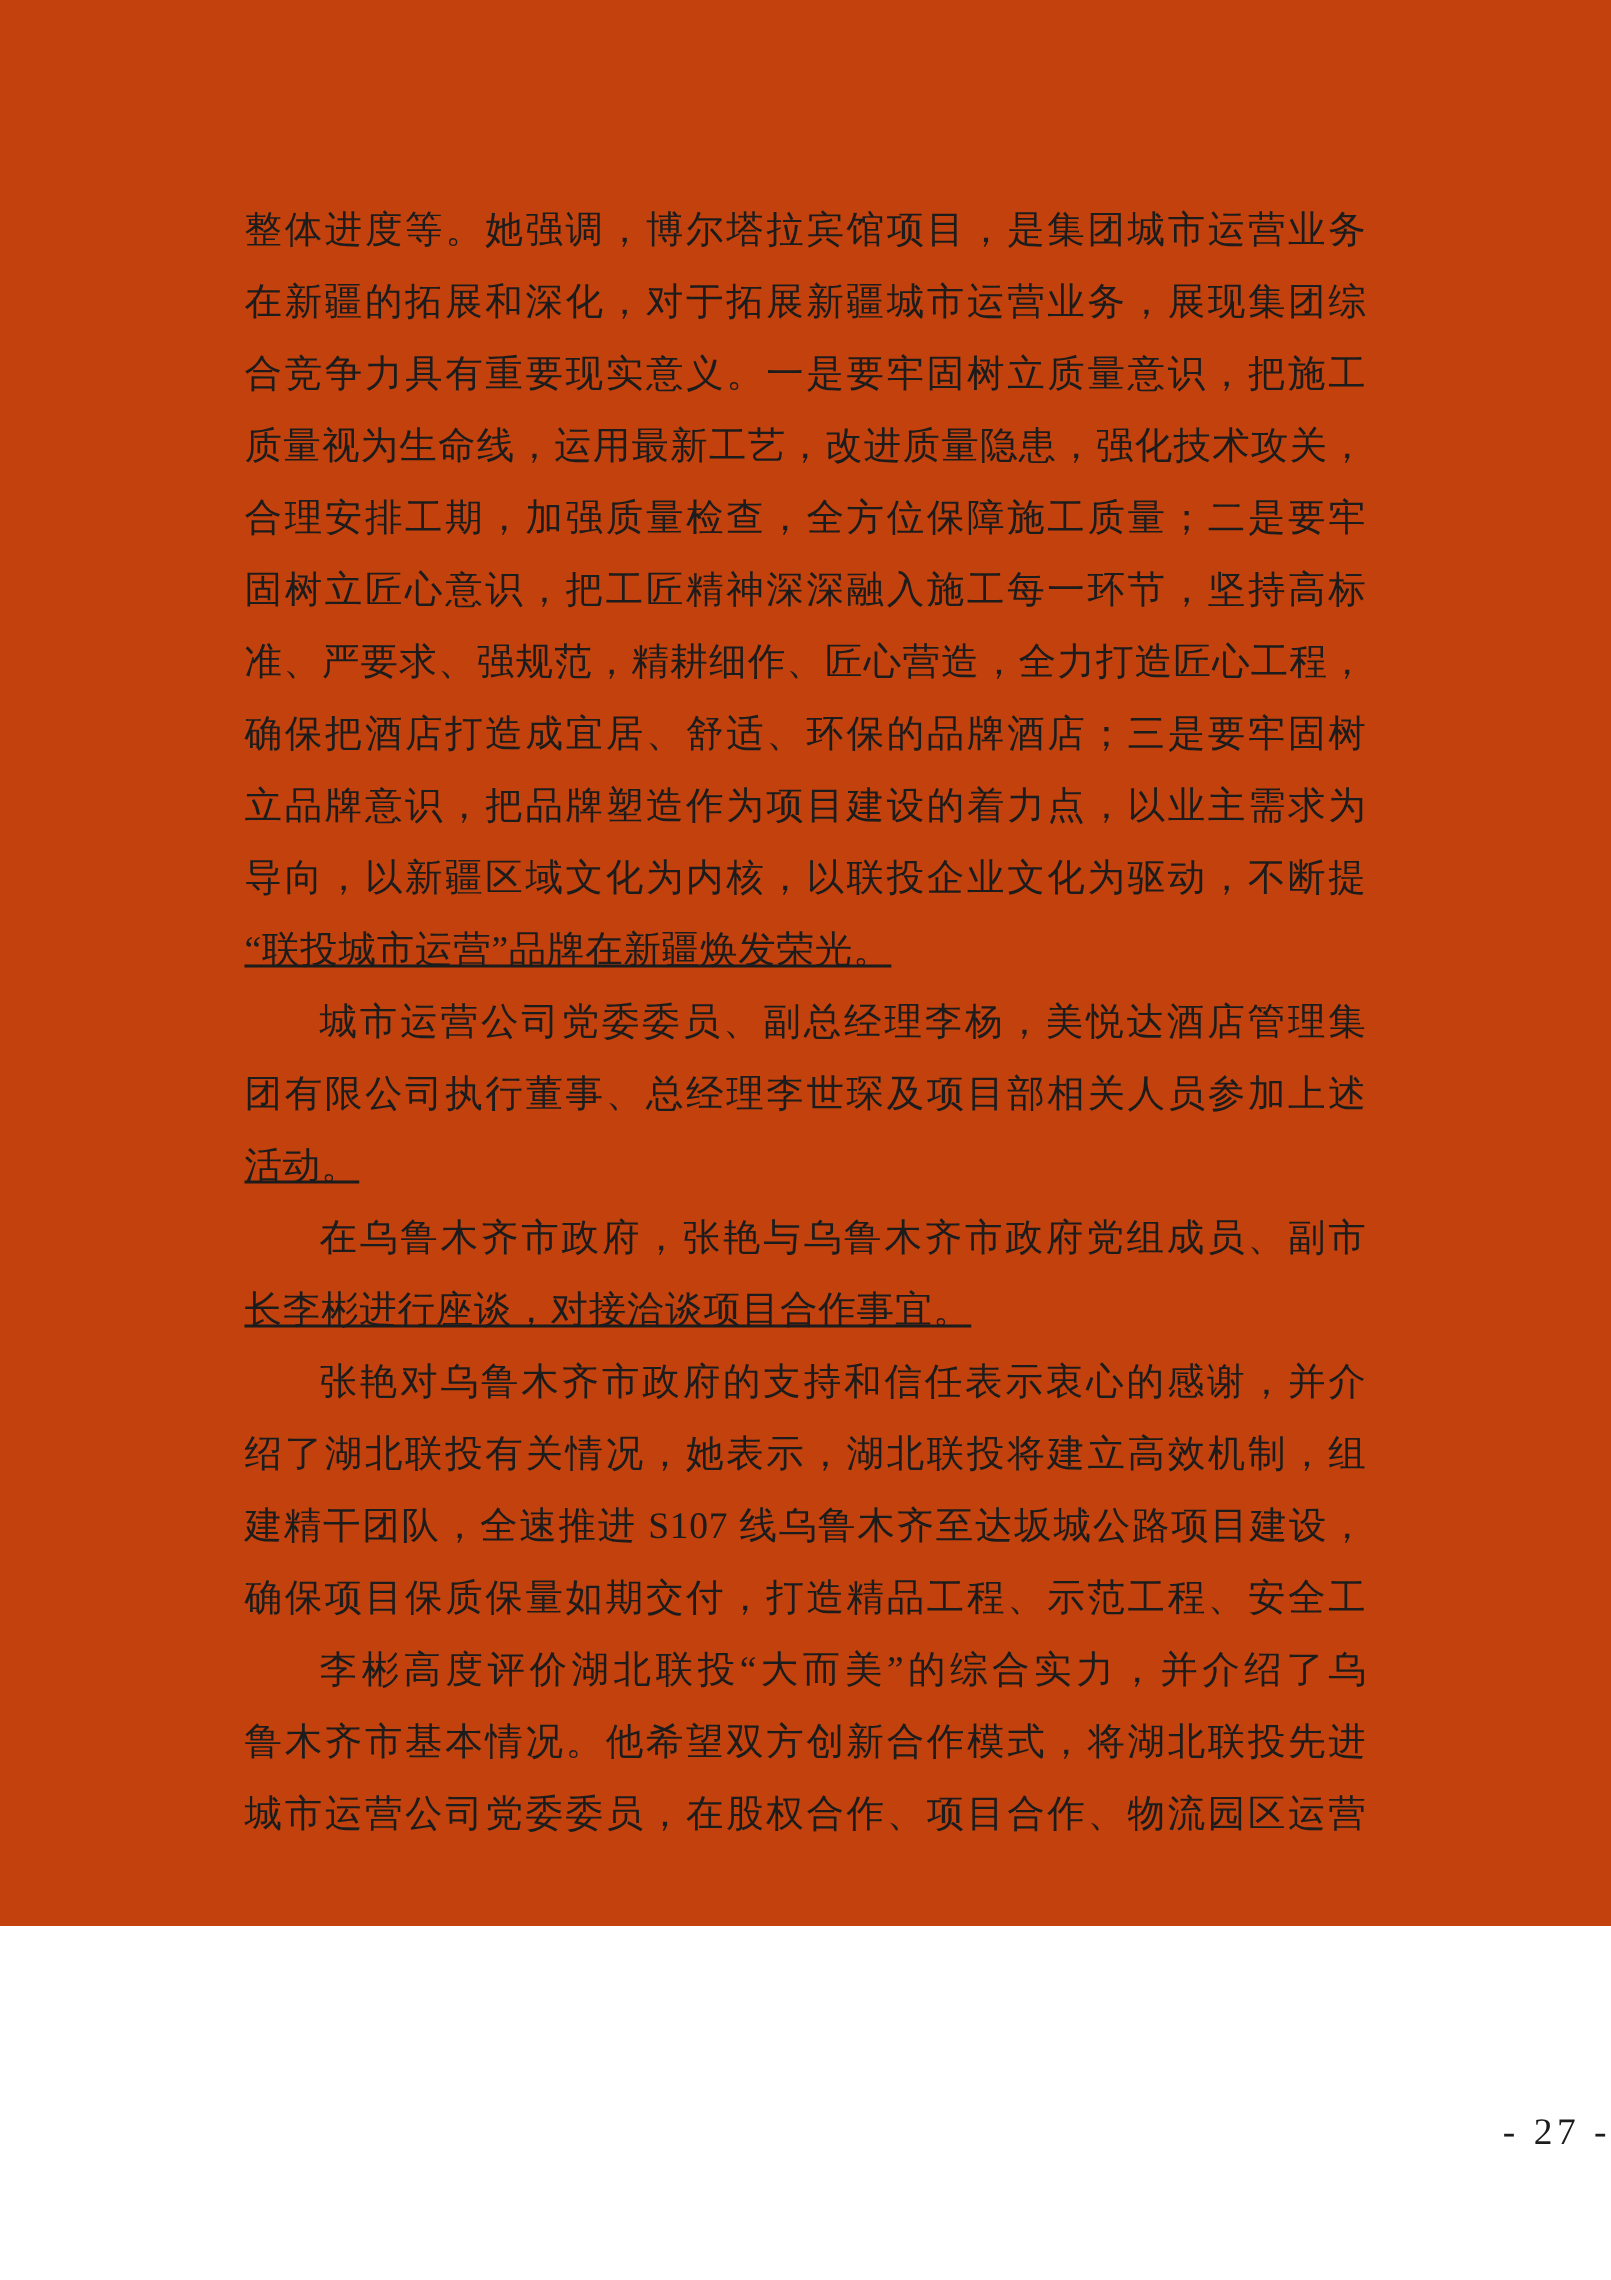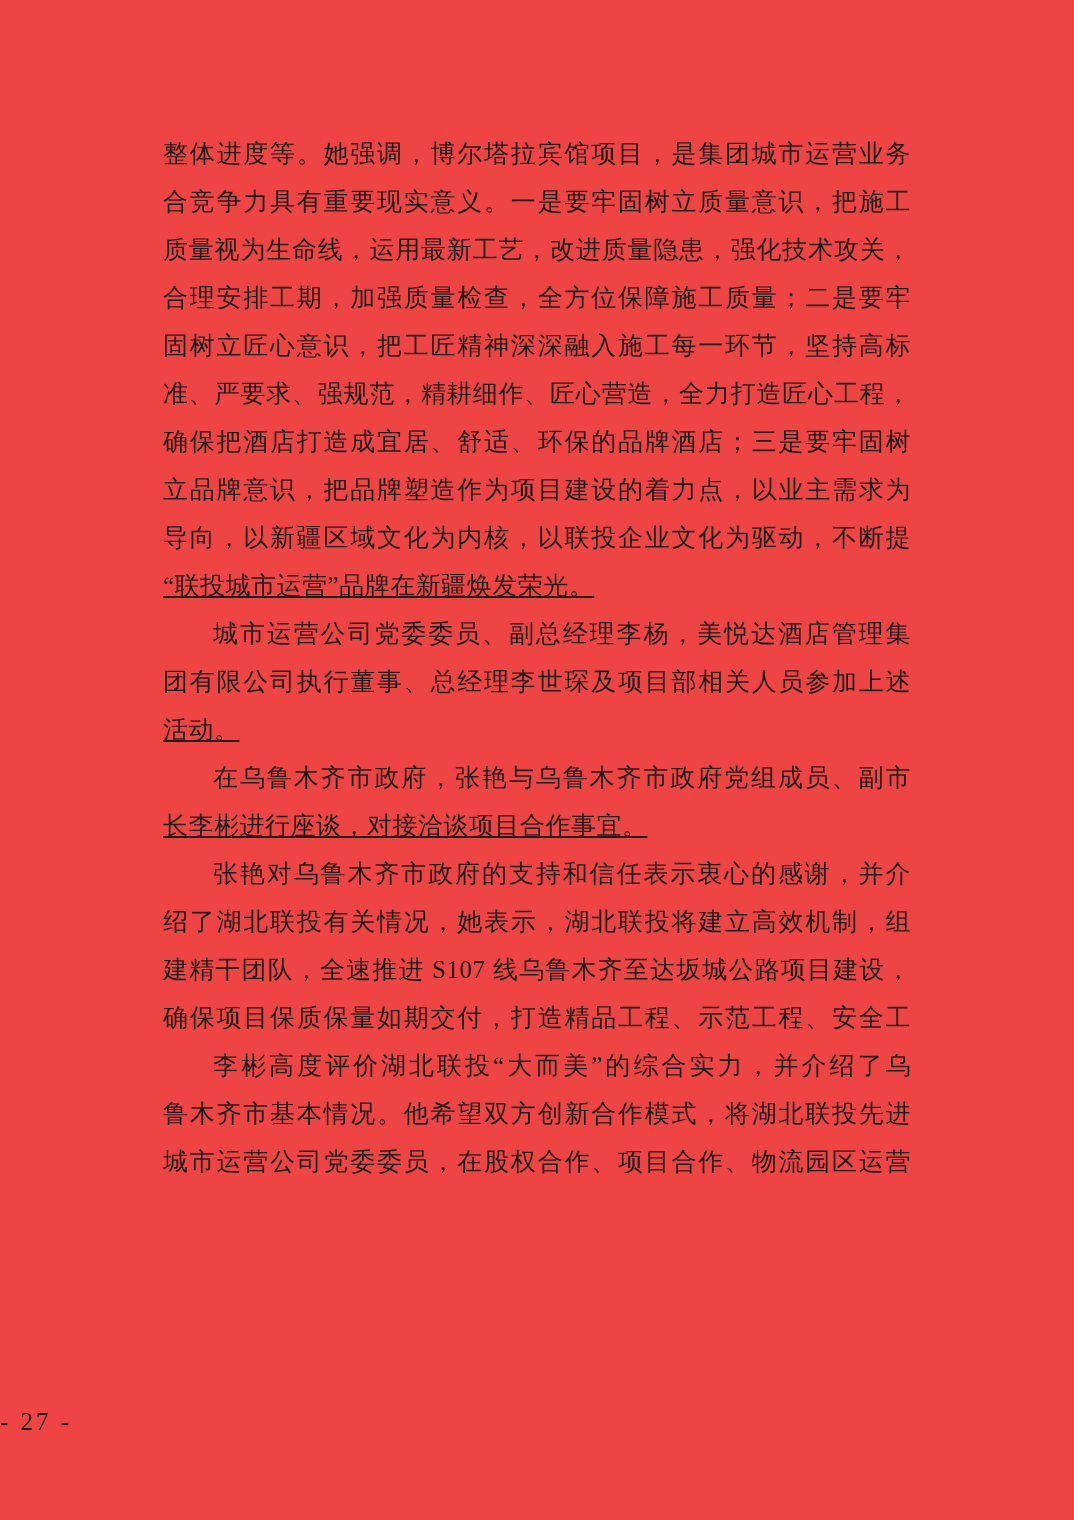--- a/index.html
+++ b/index.html
@@ -19,8 +19,8 @@
     left: 0;
     top: 0;
     width: 1074px;
-    height: 1520px;
-    background: #ef4444;
+    height: 1284px;
+    background: #c2410c;
   }
   .doc-body {
     position: absolute;

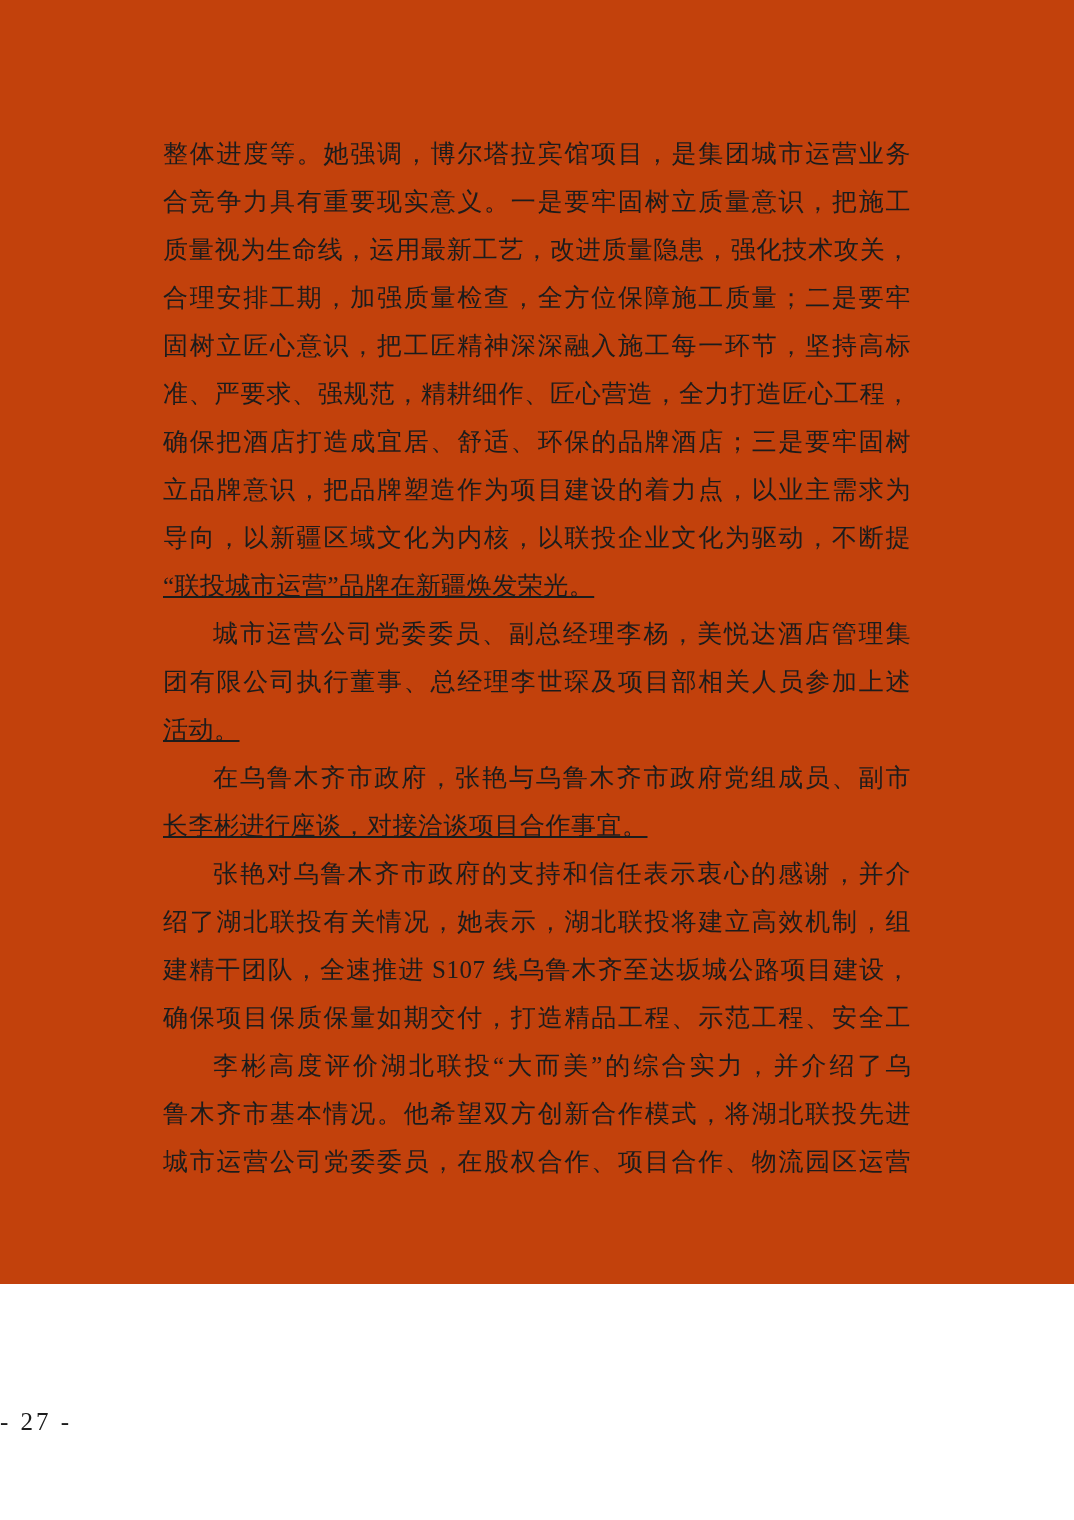--- a/index.html
+++ b/index.html
@@ -65,6 +65,7 @@
 <div class="page">
   <div class="doc-body">
       <div class="tline">整体进度等。她强调，博尔塔拉宾馆项目，是集团城市运营业务</div>
+      <div class="tline">在新疆的拓展和深化，对于拓展新疆城市运营业务，展现集团综</div>
       <div class="tline">合竞争力具有重要现实意义。一是要牢固树立质量意识，把施工</div>
       <div class="tline">质量视为生命线，运用最新工艺，改进质量隐患，强化技术攻关，</div>
       <div class="tline">合理安排工期，加强质量检查，全方位保障施工质量；二是要牢</div>

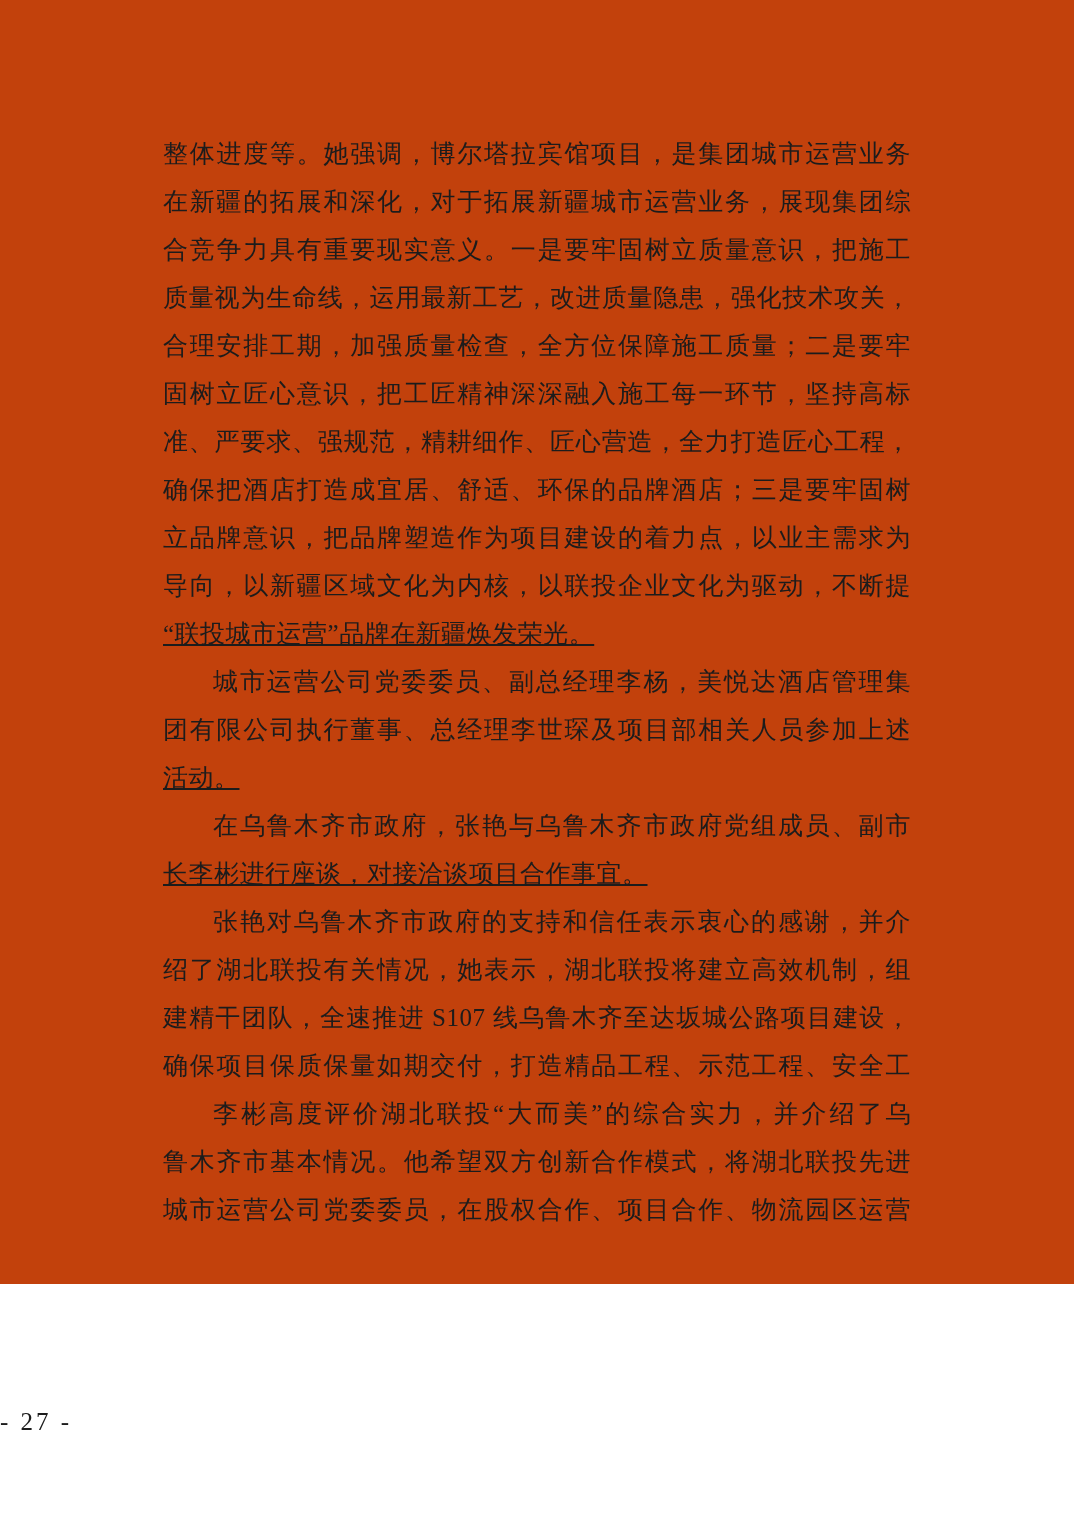--- a/index.html
+++ b/index.html
@@ -52,7 +52,7 @@
     left: 0;
     right: 0;
     top: 1406px;
-    text-align: left;
+    text-align: right;
     font-size: 25px;
     line-height: 32px;
     color: #1c1c1c;

